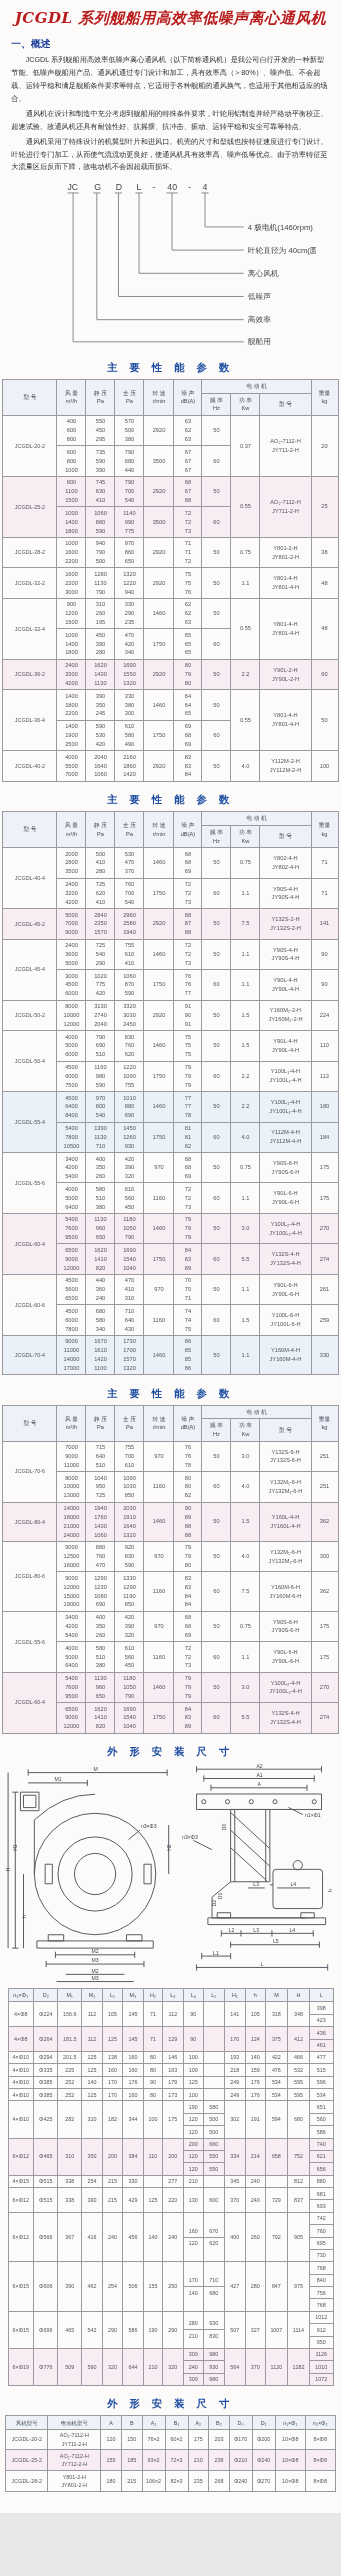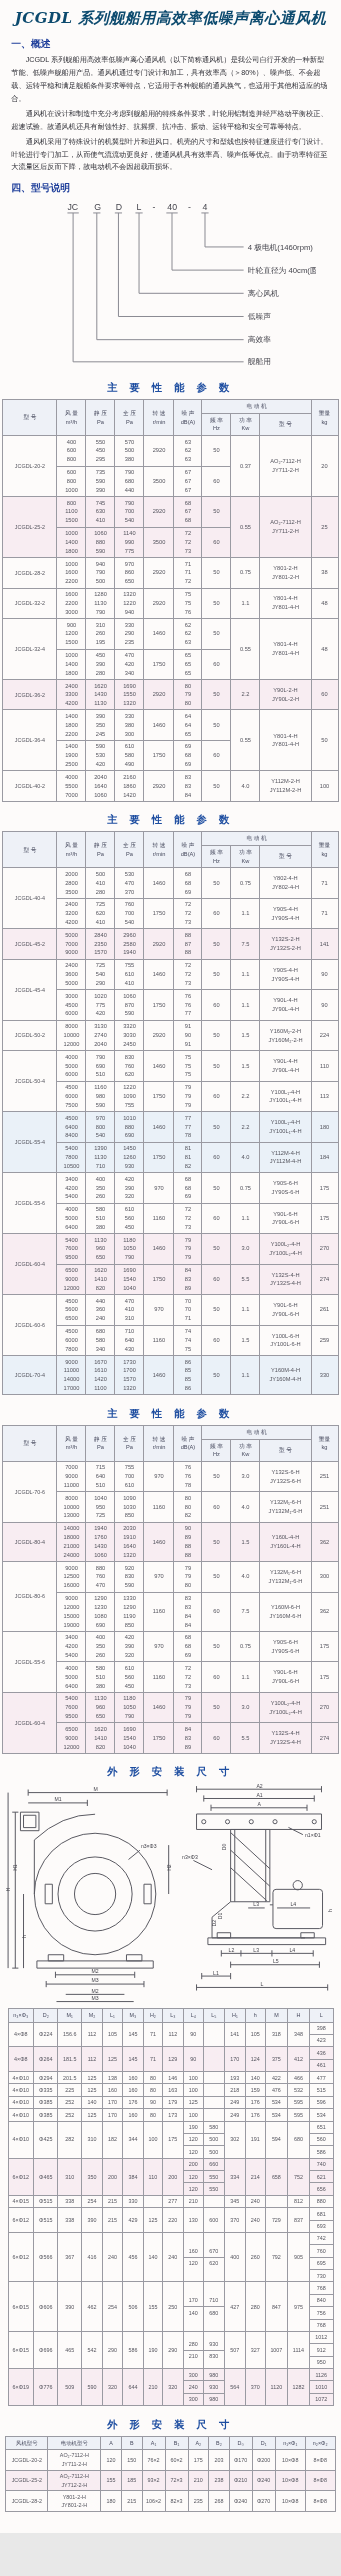--- a/index.html
+++ b/index.html
@@ -4,7 +4,7 @@
 <style>
   html,body{margin:0;padding:0;background:#e8e8e8;}
   .page{width:341px;margin:0 auto;background:#fdfbfa;font-family:"Liberation Sans",sans-serif;color:#33333c;padding:7.2px 0 15.5px 0;box-sizing:border-box;}
-  .main-title{font-family:"DejaVu Serif",serif;font-style:italic;font-weight:bold;color:#0c4a6e;font-size:15px;text-align:center;margin:2.1px 4.1px 9.3px 4.1px;letter-spacing:0.5px;}
+  .main-title{font-family:"DejaVu Serif",serif;font-style:italic;font-weight:bold;color:#b91c1c;font-size:15px;text-align:center;margin:2.1px 4.1px 9.3px 4.1px;letter-spacing:0.5px;}
   section{margin:0 11.3px;}
   h2.sec{color:#1e3e9a;font-size:9.8px;font-weight:bold;margin:7.2px 0 3.1px 0;}
   p.body{font-size:7.2px;line-height:1.8;text-indent:2em;margin:2.1px 0;color:#2f2f36;}

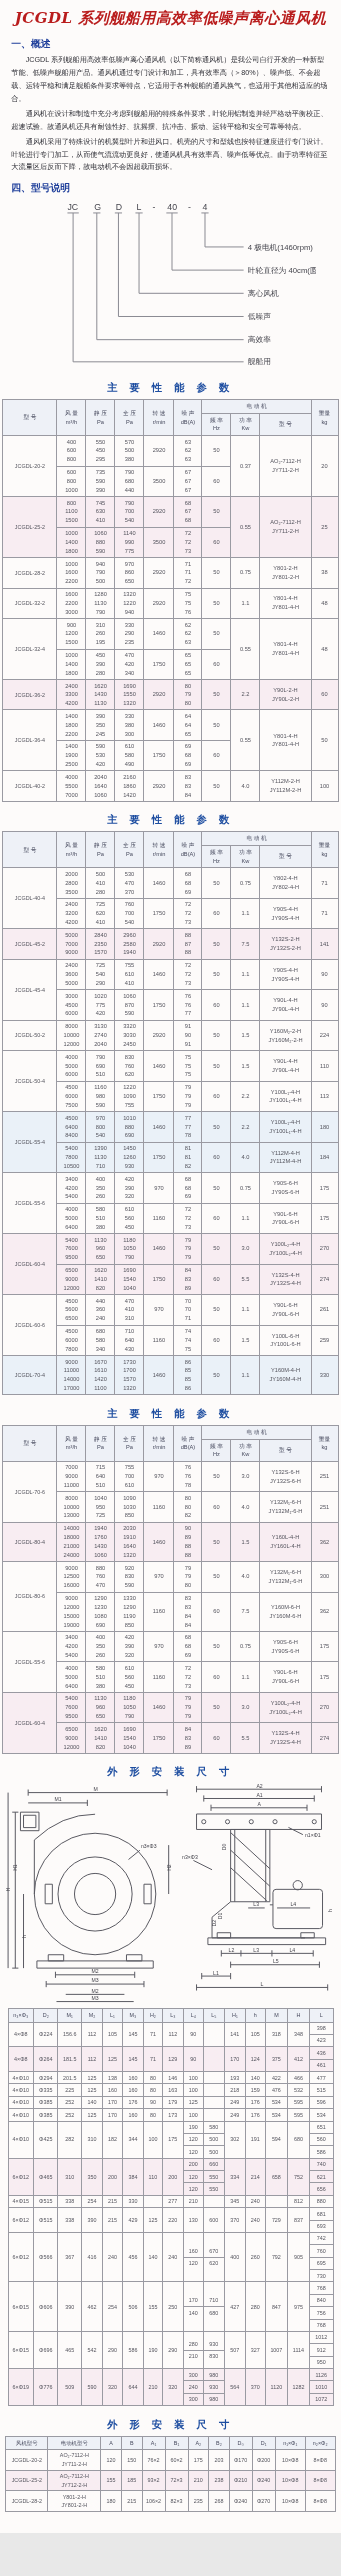--- a/index.html
+++ b/index.html
@@ -44,7 +44,6 @@
 
 
   <section>
-    <h2 class="sec">四、型号说明</h2>
     <div class="mc-wrap">
       <svg width="289" height="170" viewBox="0 0 560 330">
         <g font-size="17" fill="#55565e" font-family="Liberation Sans,sans-serif">

